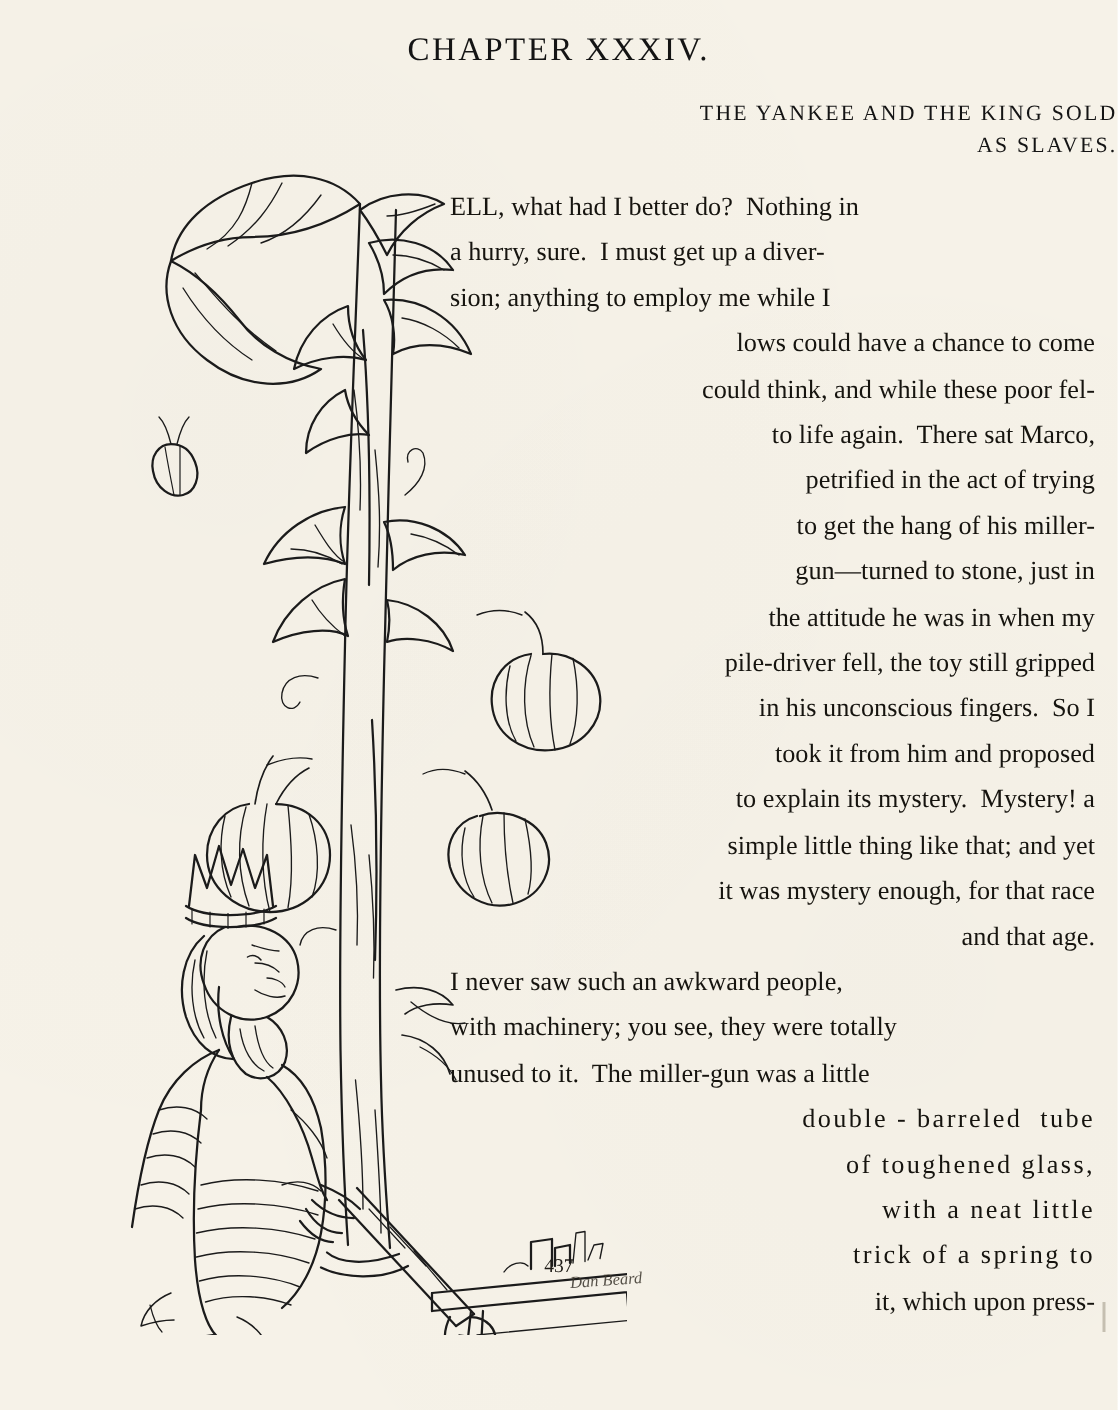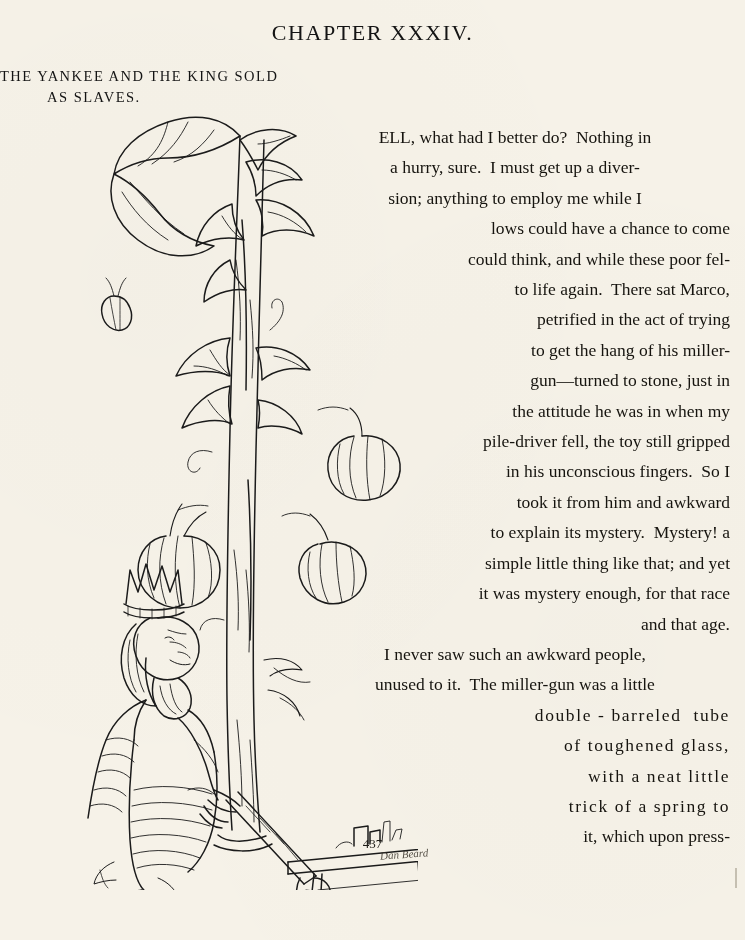--- a/index.html
+++ b/index.html
@@ -43,7 +43,7 @@
     top: 66px;
     left: 0;
     width: 745px;
-    text-align: left;
+    text-align: right;
     font-size: 14.5px;
     letter-spacing: 1.5px;
     line-height: 21px;

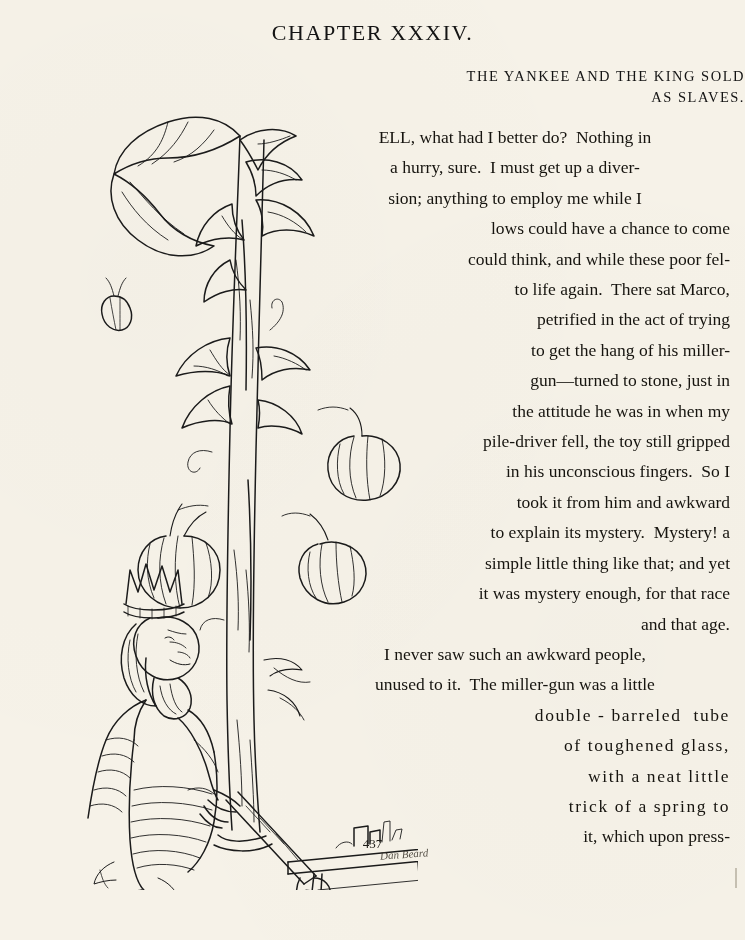--- a/index.html
+++ b/index.html
@@ -66,7 +66,7 @@
     display: block;
     white-space: pre;
   }
-  #bodytext .ln.left { text-align: center; }
+  #bodytext .ln.left { text-align: left; }
   #bodytext .ln.right { text-align: right; }
 
   .wide { letter-spacing: 1.6px; }

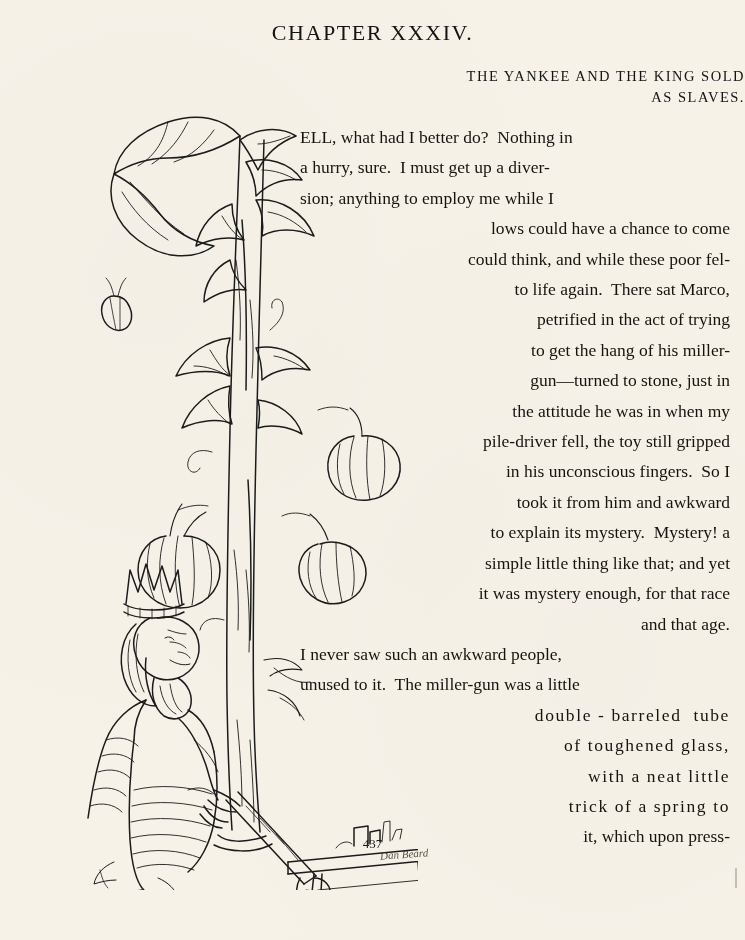--- a/index.html
+++ b/index.html
@@ -345,7 +345,7 @@
     <span class="ln right">the attitude he was in when my</span>
     <span class="ln right">pile-driver fell, the toy still gripped</span>
     <span class="ln right">in his unconscious fingers.  So I</span>
-    <span class="ln right">took it from him and awkward</span>
+    <span class="ln right">took it from him and proposed</span>
     <span class="ln right">to explain its mystery.  Mystery! a</span>
     <span class="ln right">simple little thing like that; and yet</span>
     <span class="ln right">it was mystery enough, for that race</span>

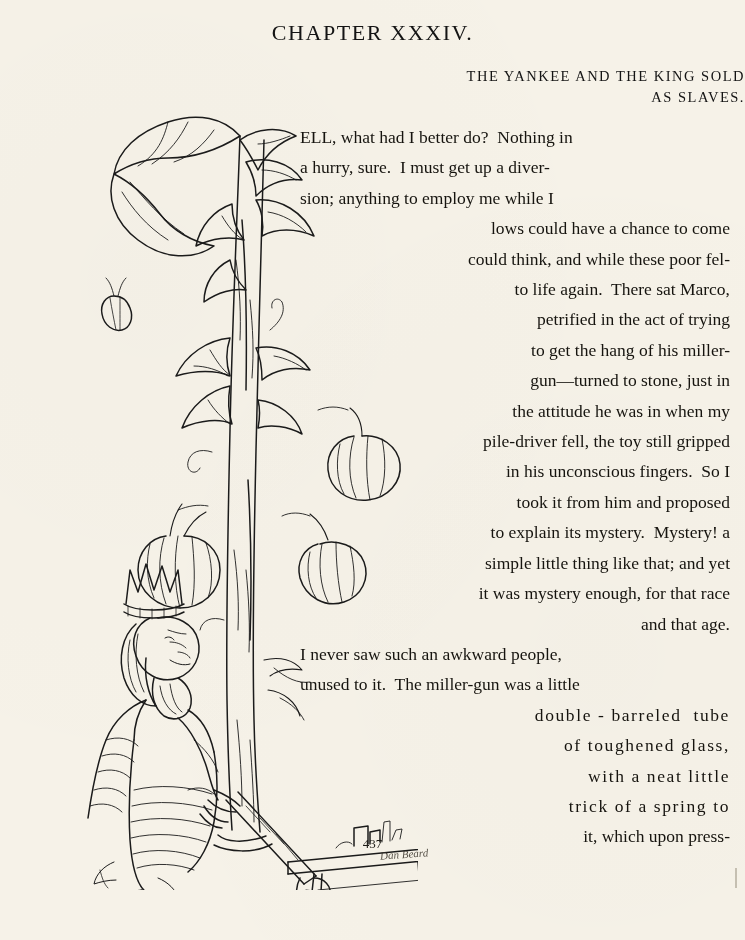--- a/index.html
+++ b/index.html
@@ -351,6 +351,7 @@
     <span class="ln right">it was mystery enough, for that race</span>
     <span class="ln right">and that age.</span>
     <span class="ln left">I never saw such an awkward people,</span>
+    <span class="ln left">with machinery; you see, they were totally</span>
     <span class="ln left">unused to it.  The miller-gun was a little</span>
     <span class="ln right wide">double - barreled  tube</span>
     <span class="ln right wide">of toughened glass,</span>

